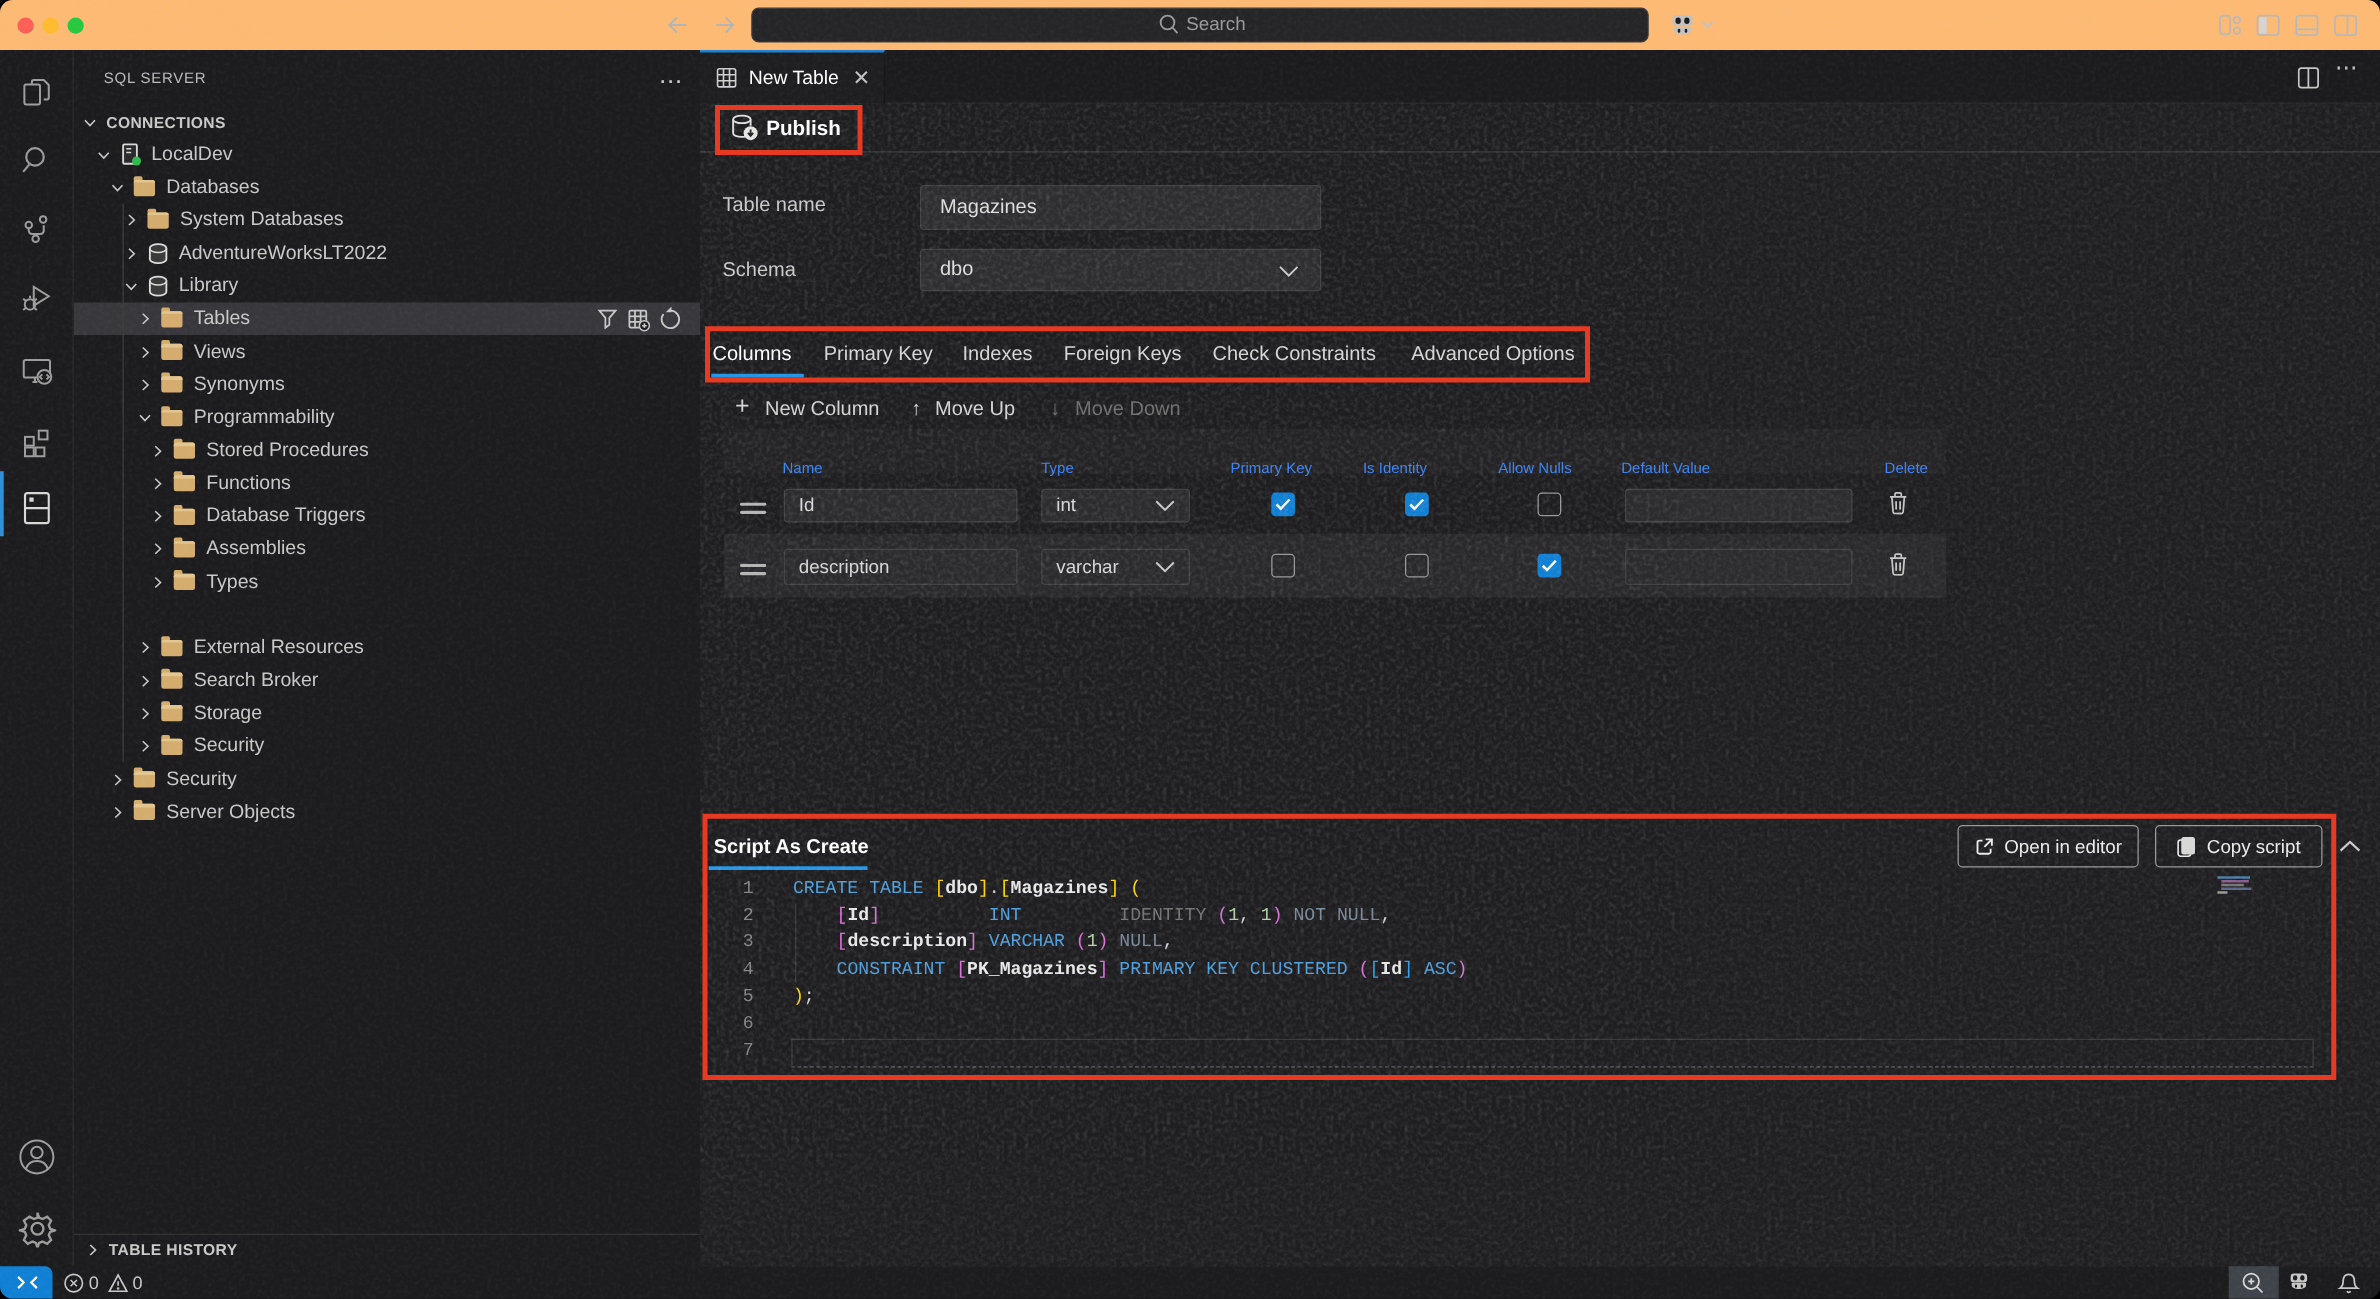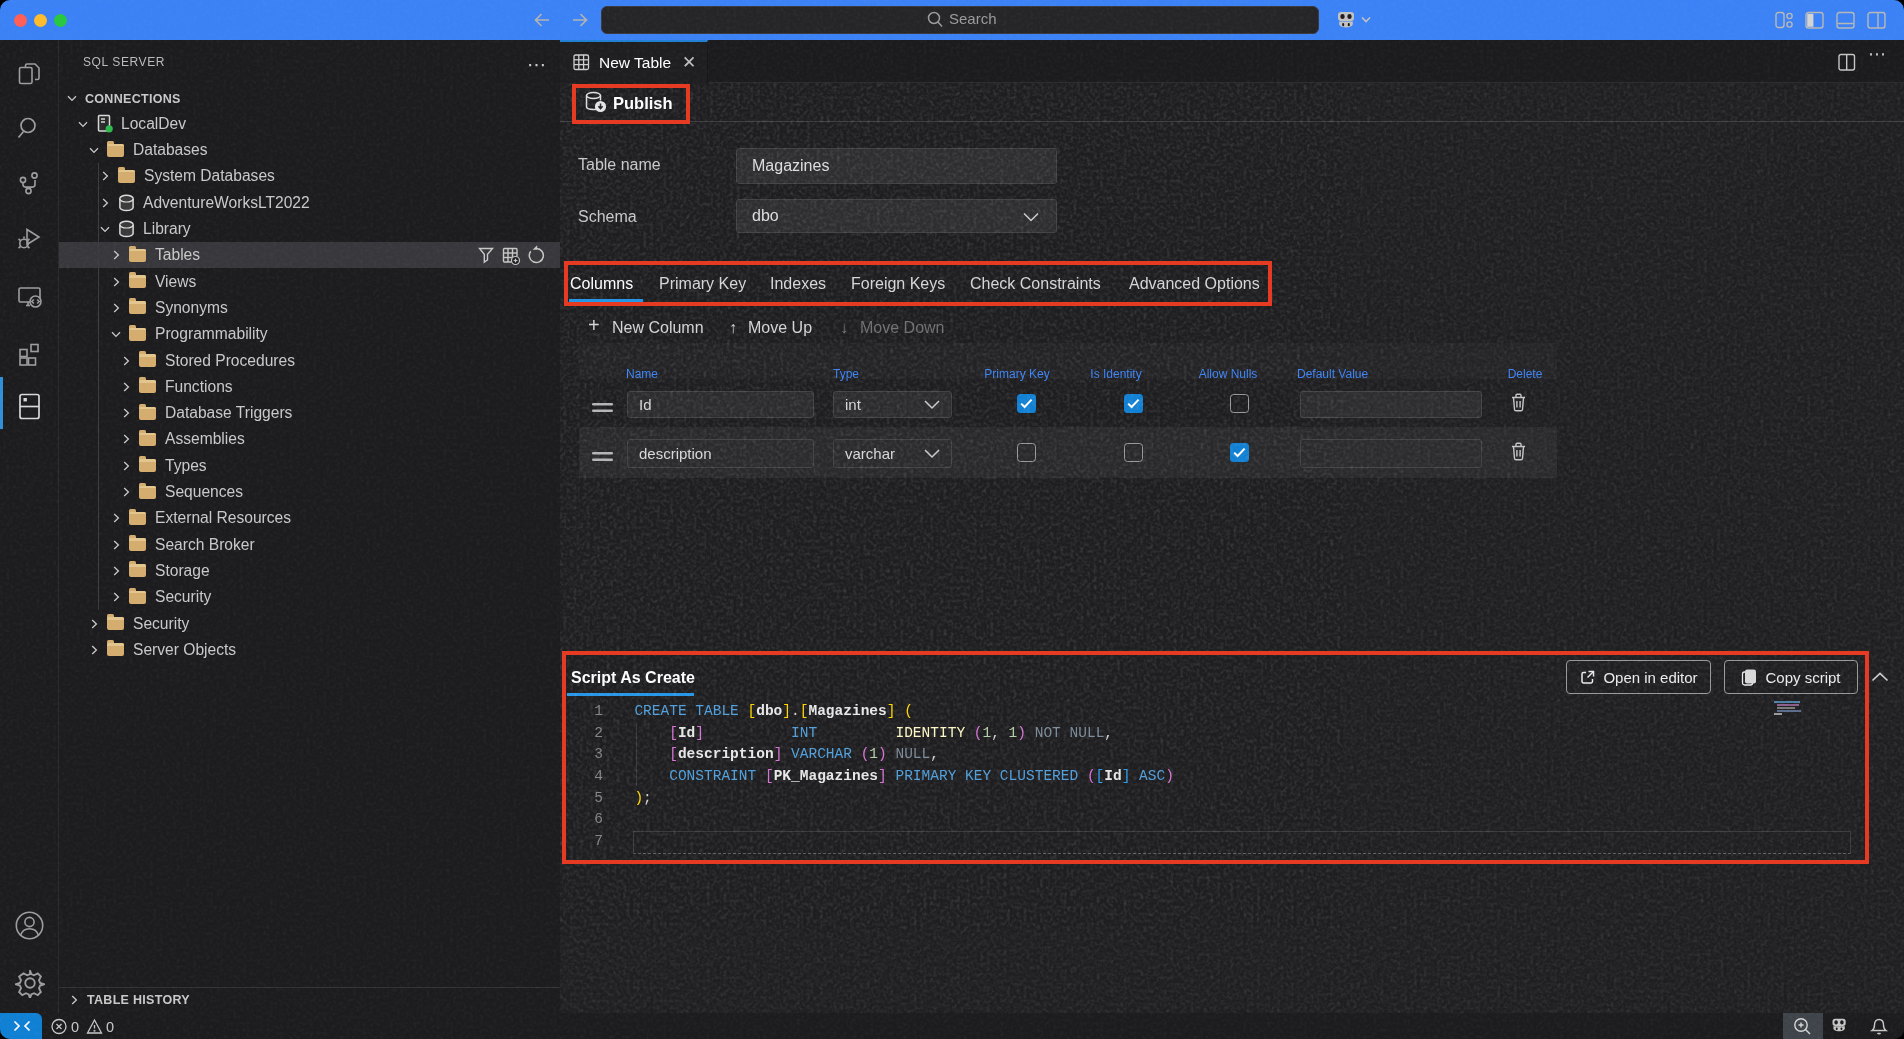--- a/index.html
+++ b/index.html
@@ -7,7 +7,7 @@
 #win{position:absolute;inset:0;border-radius:10px;overflow:hidden;background:#1d1d1f}
 .abs{position:absolute}
 
-#titlebar{position:absolute;left:0;top:0;width:1904px;height:40px;background:#3b82f6}
+#titlebar{position:absolute;left:0;top:0;width:1904px;height:40px;background:#fdba74}
 .tl{position:absolute;top:13.5px;width:13px;height:13px;border-radius:50%}
 #searchbox{position:absolute;left:601px;top:5.5px;width:718px;height:28px;background:#252528;border:1px solid #3a3a3d;border-radius:6px;color:#9b9b9b;font-size:15px}
 

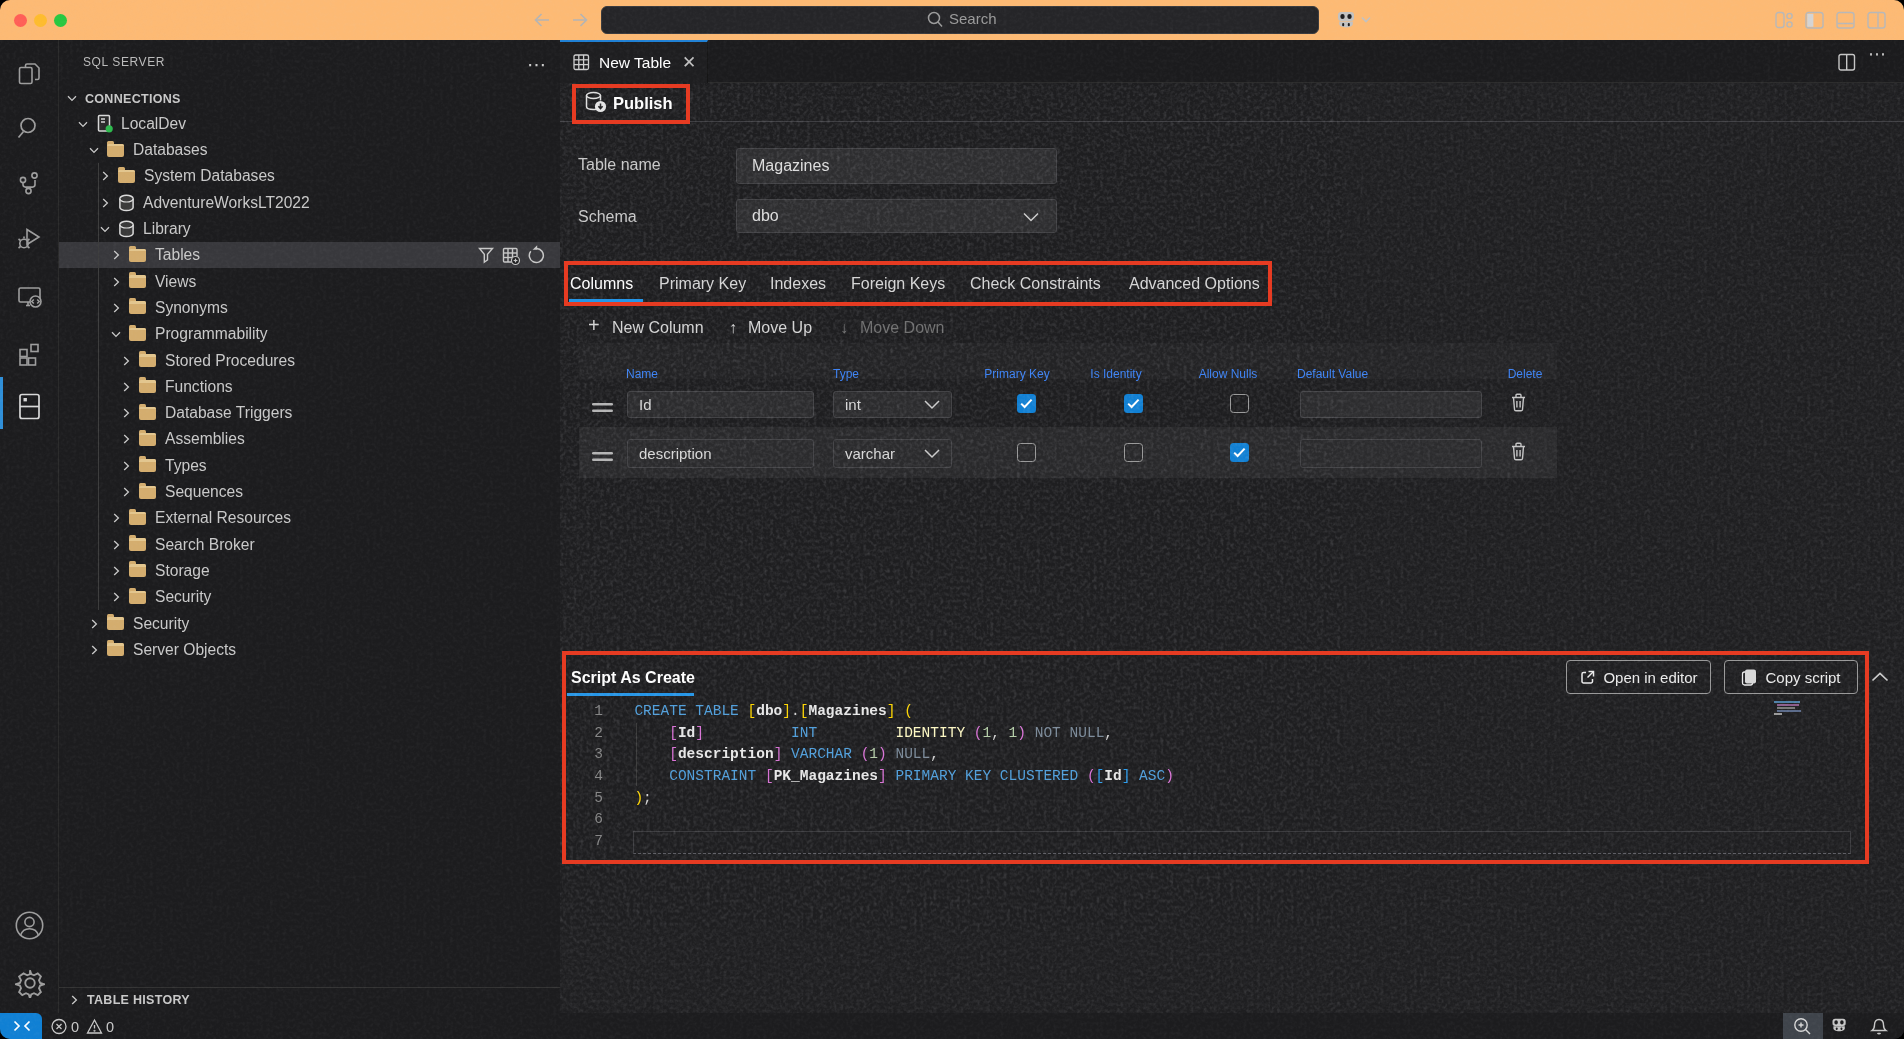--- a/index.html
+++ b/index.html
@@ -268,13 +268,6 @@
         </svg>
         <span class="folder"></span>
         <span>Types</span>
-      </div>
-<div class="row lv5" style="top:439.0px">
-        <svg class="chev" width="16" height="16">
-          <path d="M6.2 4l4.2 4-4.2 4" stroke="#c9c9c9" fill="none" stroke-width="1.3"></path>
-        </svg>
-        <span class="folder"></span>
-        <span>Sequences</span>
       </div>
 <div class="row lv4" style="top:465.3px">
         <svg class="chev" width="16" height="16">

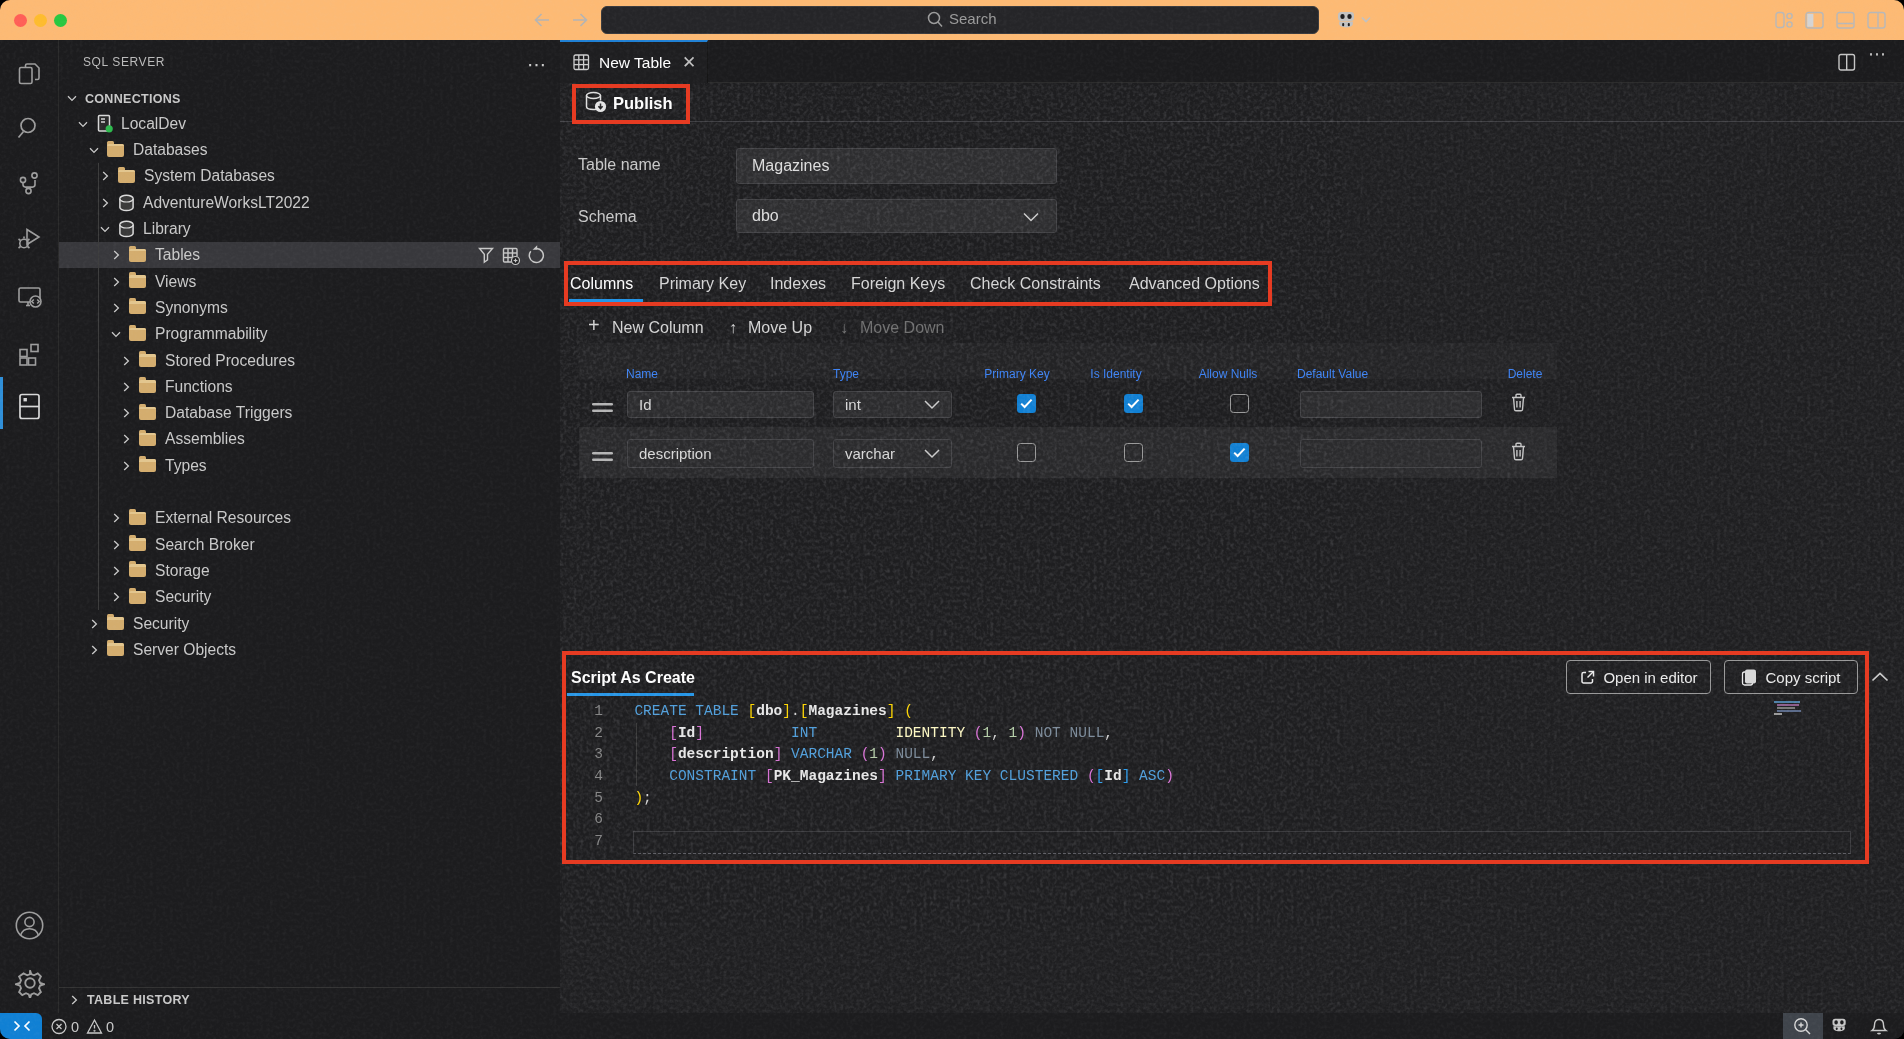--- a/index.html
+++ b/index.html
@@ -43,7 +43,7 @@
 .btn{position:absolute;height:34px;border:1px solid #989898;border-radius:4px;color:#ececec;font-size:15px;display:flex;align-items:center;justify-content:center;gap:7px}
 .cl{position:absolute;height:22px;line-height:22px;font-family:"Liberation Mono",monospace;font-size:14.5px;white-space:pre}
 .ln{position:absolute;width:30px;height:22px;line-height:22px;text-align:right;color:#858585;font-family:"Liberation Mono",monospace;font-size:14.5px}
-.k{color:#4f9fdc}.m{color:#fef9c3}.g{color:#ffd700}.o{color:#d972d6}.bb{color:#2d9ff0}.n{color:#b5cea8}.x{color:#7b8a99}.w{color:#e8e8e8;font-weight:700}.p{color:#d4d4d4}
+.k{color:#4f9fdc}.m{color:#737373}.g{color:#ffd700}.o{color:#d972d6}.bb{color:#2d9ff0}.n{color:#b5cea8}.x{color:#7b8a99}.w{color:#e8e8e8;font-weight:700}.p{color:#d4d4d4}
 
 #statusbar{position:absolute;left:0;top:1013px;width:1904px;height:26px;background:#1c1c1e;color:#c8c8c8;font-size:15px}
 #noise{position:absolute;inset:0;z-index:5;pointer-events:none}

